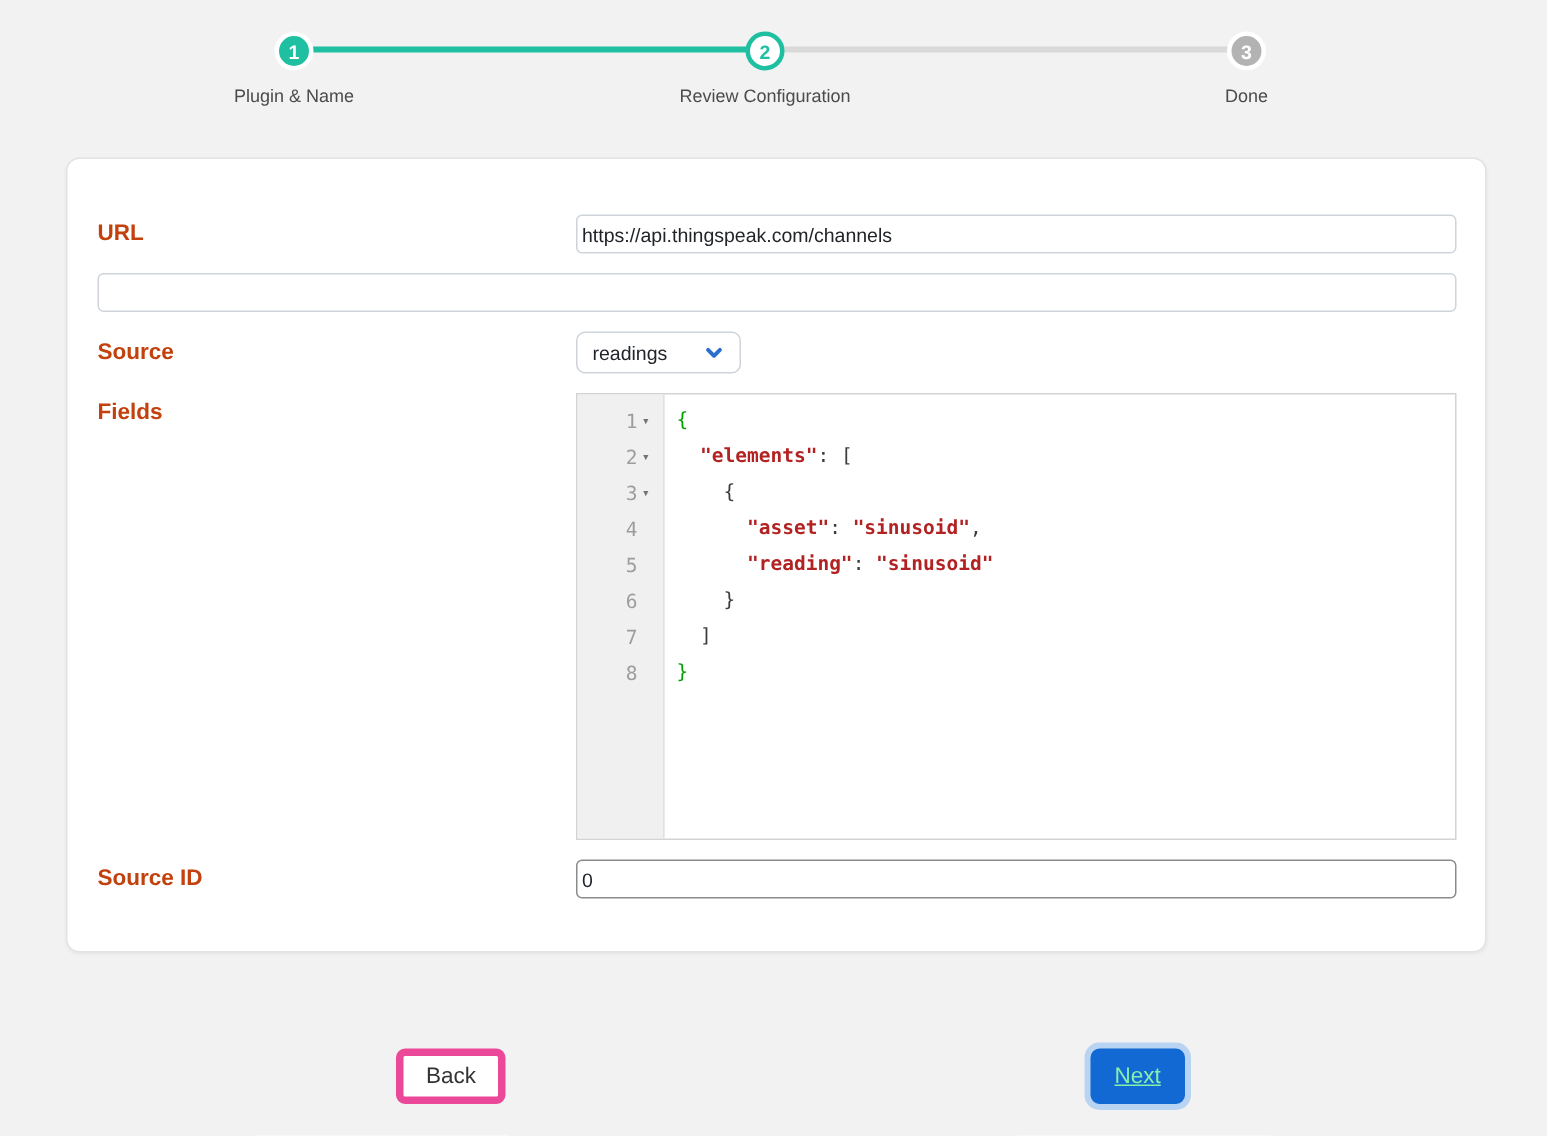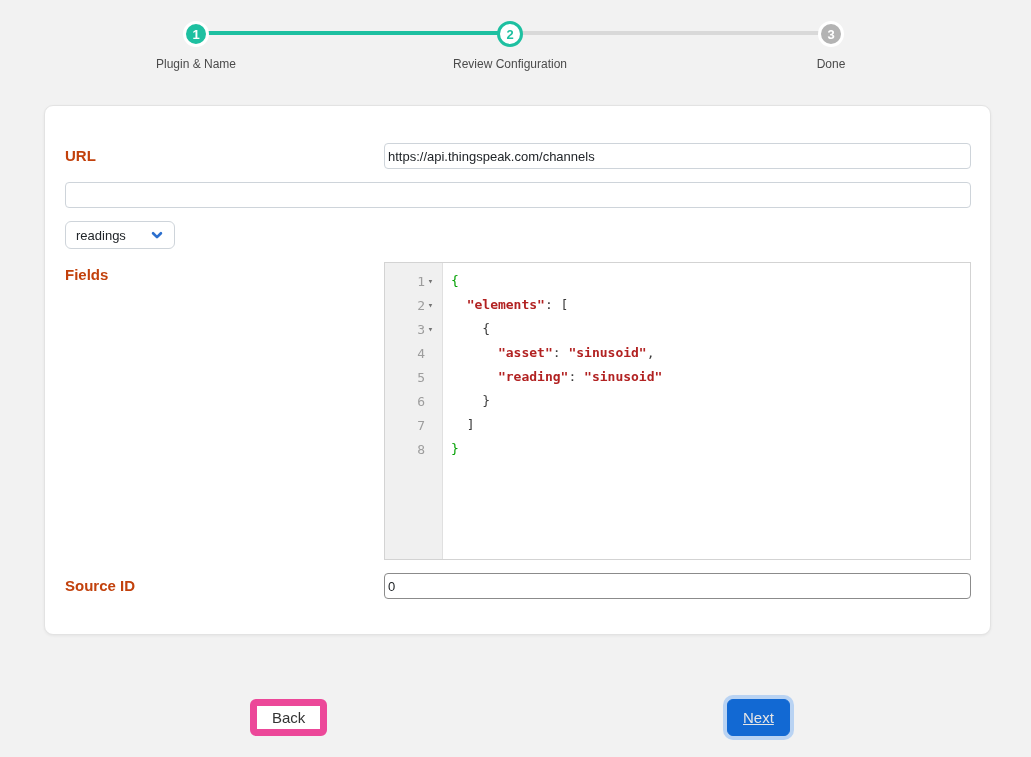--- a/index.html
+++ b/index.html
@@ -144,6 +144,7 @@
     </div>
 
     <div class="form-row">
+      <div class="form-label">Source</div>
       <div class="control">
         <div class="select-box" role="combobox">
           <span>readings</span>

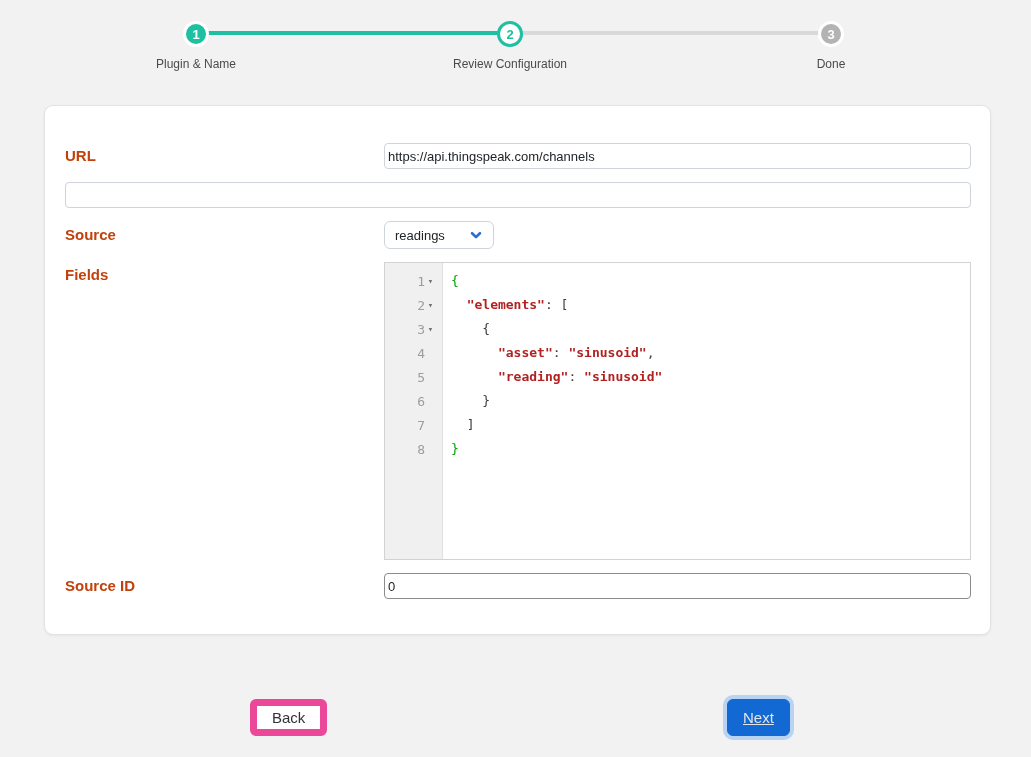--- a/index.html
+++ b/index.html
@@ -103,7 +103,7 @@
     display:flex;align-items:center;justify-content:center;padding:0 15px;
   }
   .btn-back{
-    left:250px;background:#fff;border:7px solid #ec4899;color:#333;
+    left:264px;background:#fff;border:5px solid #ec4899;color:#333;
   }
   .btn-next{
     left:727px;background:var(--next-blue);border:1px solid var(--next-blue);

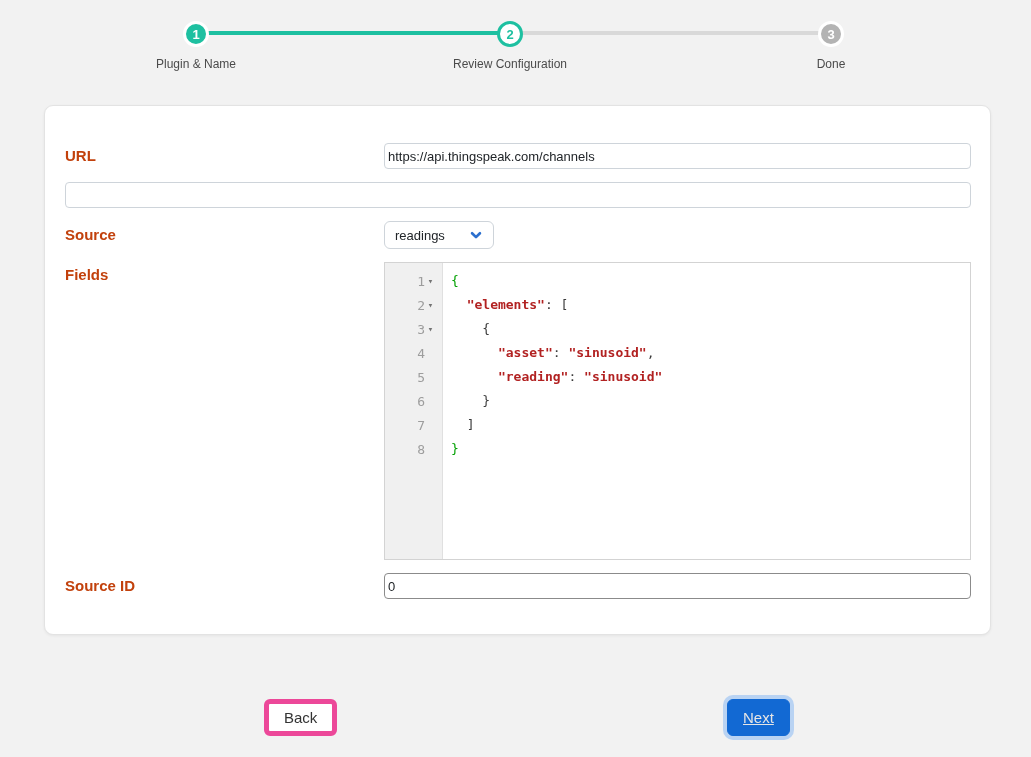--- a/index.html
+++ b/index.html
@@ -107,7 +107,7 @@
   }
   .btn-next{
     left:727px;background:var(--next-blue);border:1px solid var(--next-blue);
-    color:#e5e5e5;box-shadow:0 0 0 4px var(--next-ring);text-decoration:underline;
+    color:#86efac;box-shadow:0 0 0 4px var(--next-ring);text-decoration:underline;
   }
 </style>
 </head>

